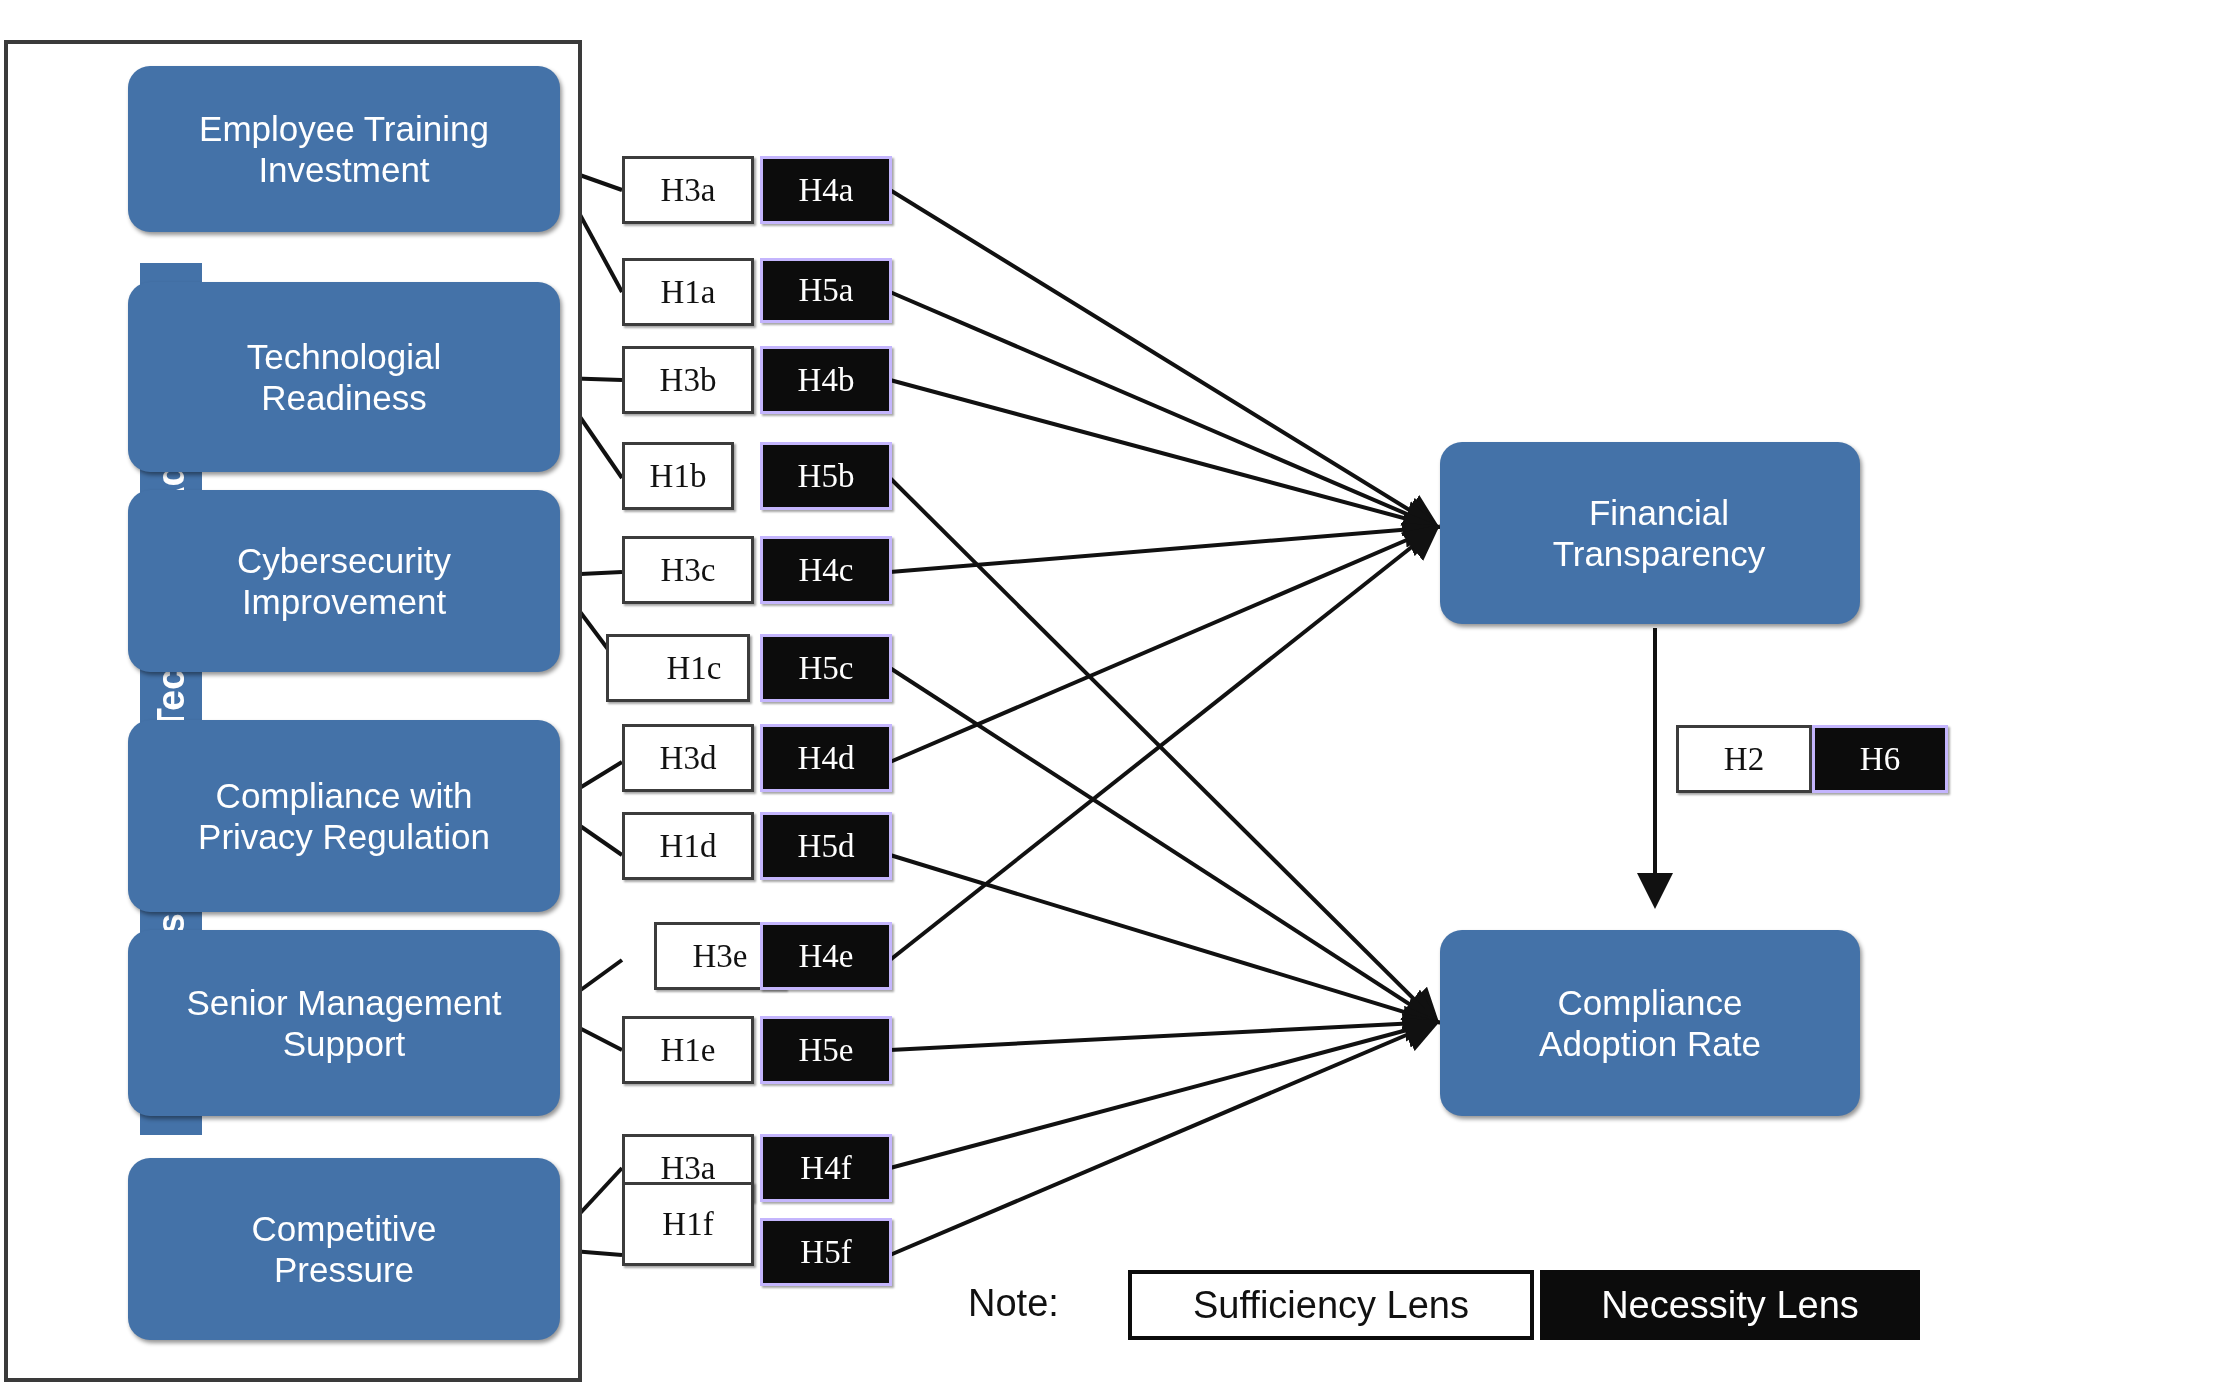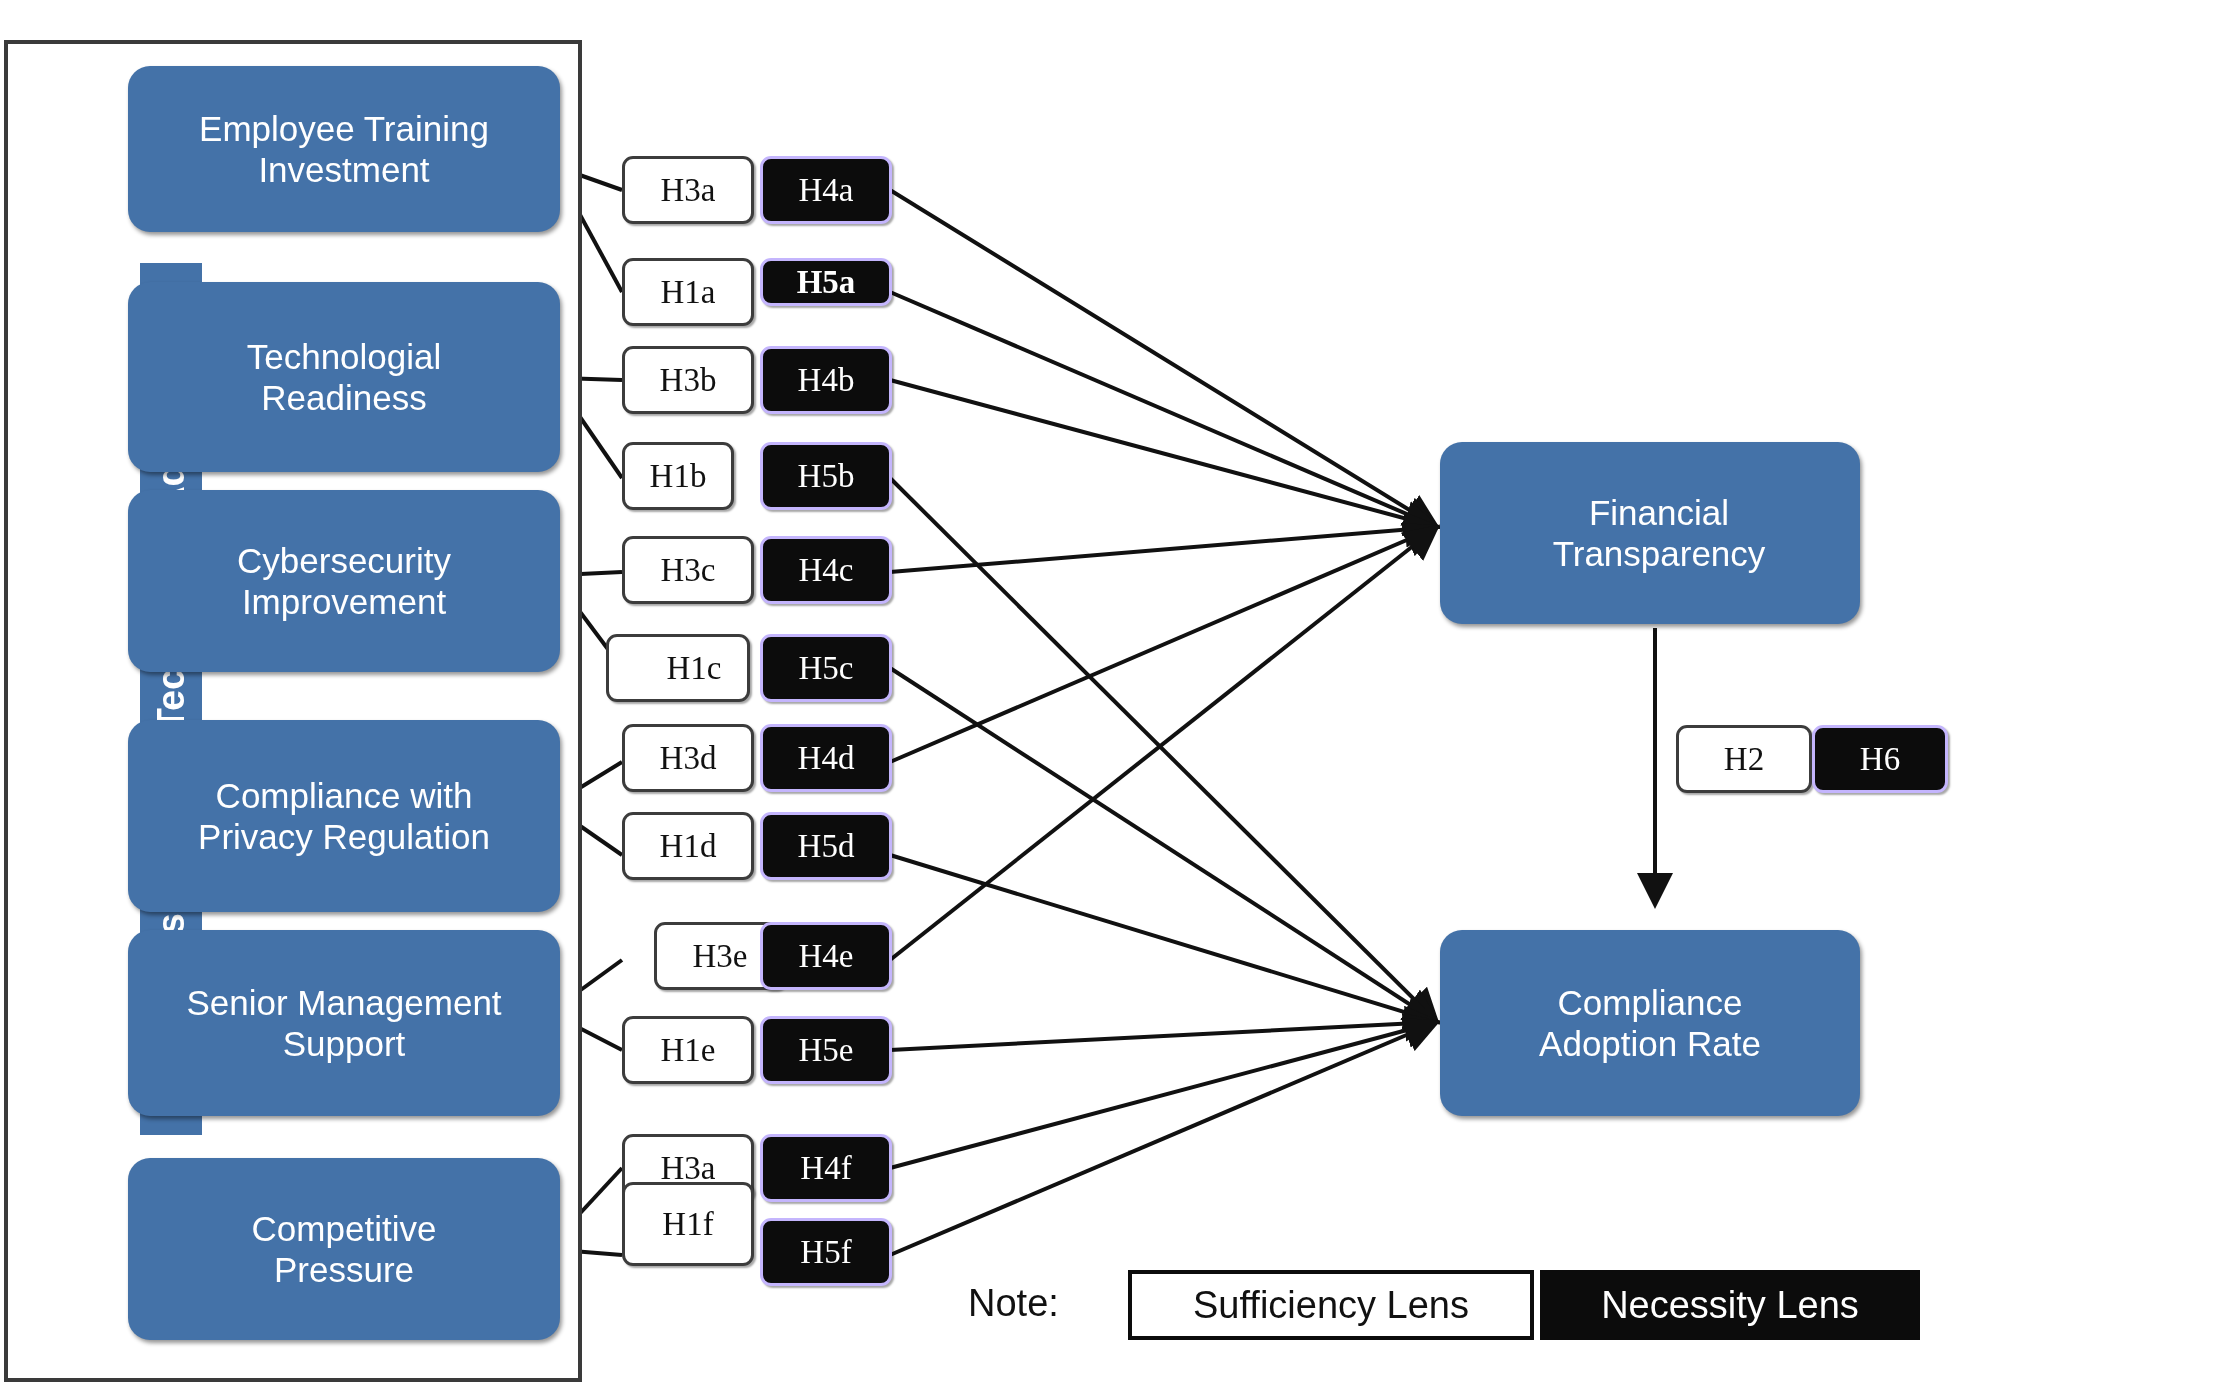--- a/index.html
+++ b/index.html
@@ -82,7 +82,6 @@
     font-family: "Liberation Serif", serif;
     font-size: 33px;
     line-height: 1;
-    border-radius: 11px;
   }
   .chip.suff {
     background: #ffffff;

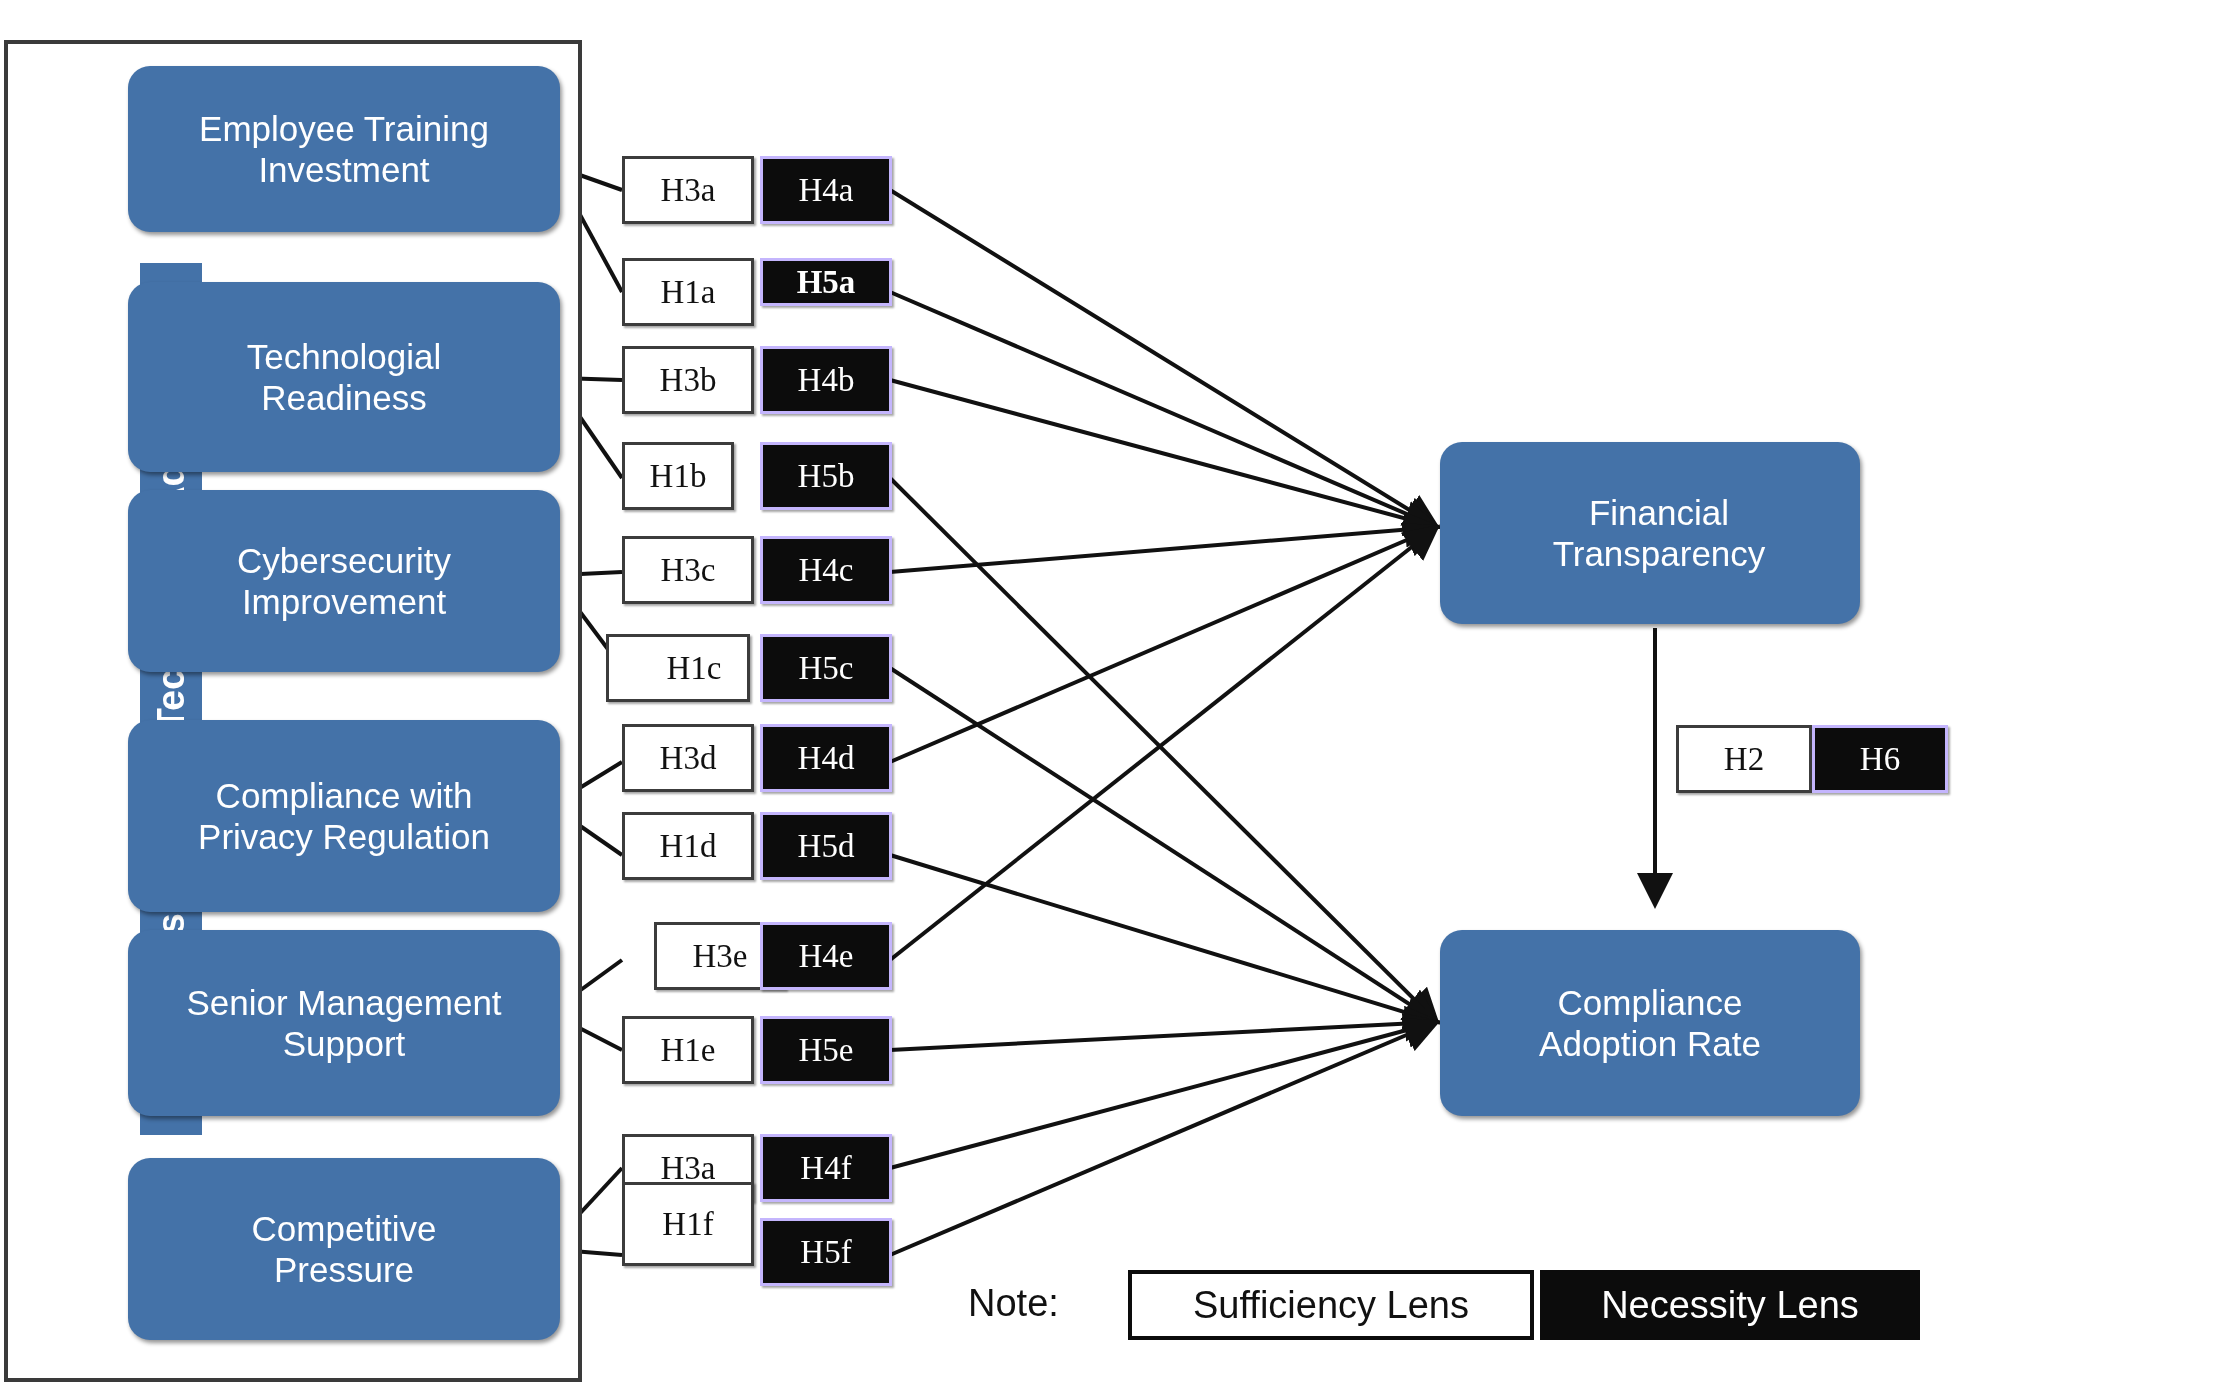--- a/index.html
+++ b/index.html
@@ -233,7 +233,7 @@
   <div class="chip nec" style="left:760px; top:156px; width:132px; height:68px;">H4a</div>
 
   <div class="chip suff" style="left:622px; top:258px; width:132px; height:68px;">H1a</div>
-  <div class="chip nec" style="left:760px; top:258px; width:132px; height:48px;font-weight:bold;">H5a</div>
+  <div class="chip nec" style="left:760px; top:258px; width:132px; height:65px;">H5a</div>
 
   <div class="chip suff" style="left:622px; top:346px; width:132px; height:68px;">H3b</div>
   <div class="chip nec" style="left:760px; top:346px; width:132px; height:68px;">H4b</div>

